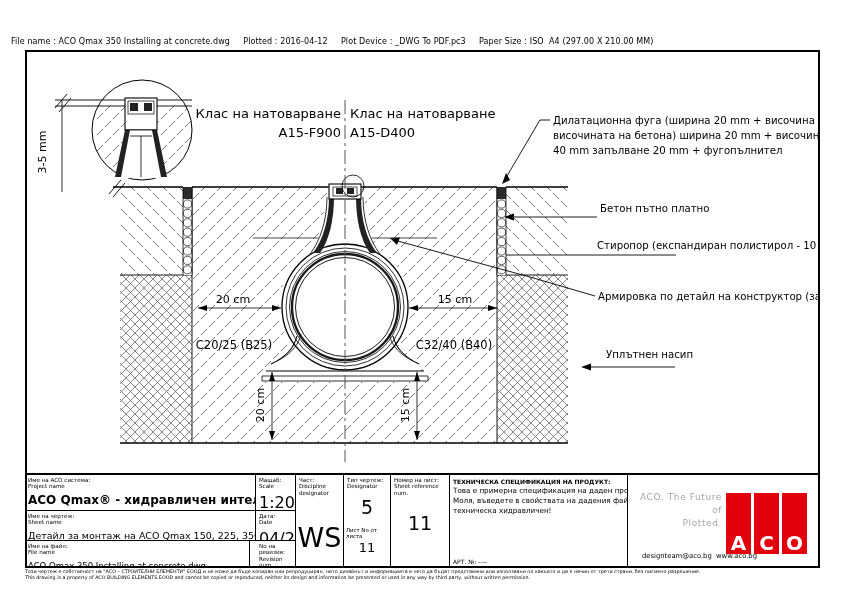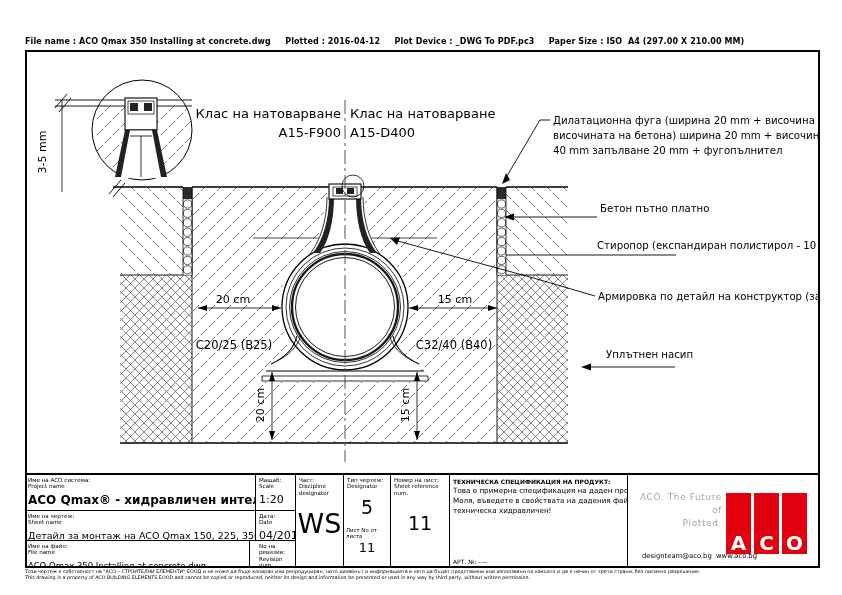--- a/index.html
+++ b/index.html
@@ -9,7 +9,7 @@
     overflow:hidden;
   }
   .file-info{
-    position:absolute;left:25px;top:37px;font-size:8px;font-weight:700;
+    position:absolute;left:11px;top:37px;font-size:8px;font-weight:400;
     white-space:pre;letter-spacing:.1px;
   }
   .frame{

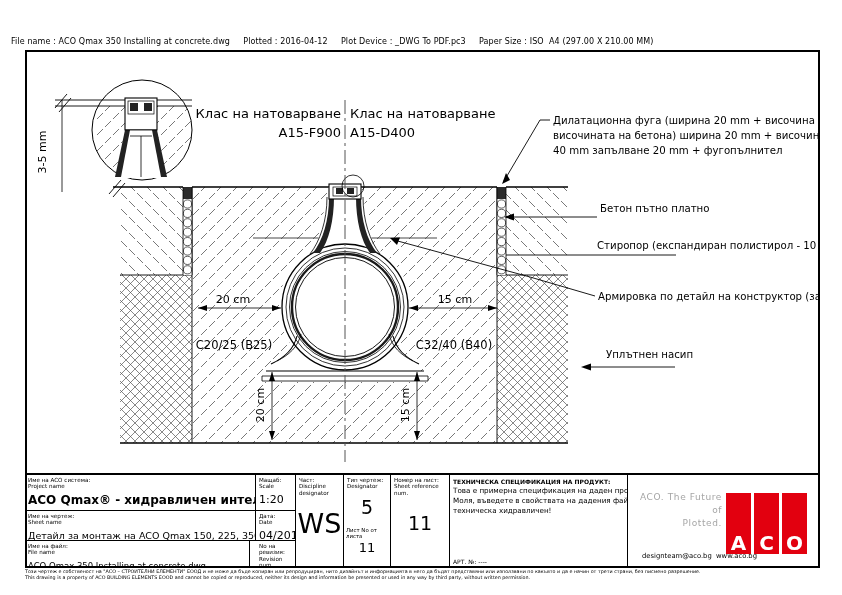--- a/index.html
+++ b/index.html
@@ -28,7 +28,7 @@
   .val-project{font-size:12px;font-weight:bold;padding:3px 0 0 3px;white-space:nowrap;}
   .val-sheet{font-size:9.5px;padding:4px 0 0 3px;white-space:nowrap;}
   .val-file{font-size:8.5px;padding:5px 0 0 3px;white-space:nowrap;}
-  .val-small{font-size:11px;padding:3px 0 0 3px;}
+  .val-small{font-size:16px;padding:3px 0 0 3px;}
   .val-ws{font-size:27px;text-align:center;margin-top:12px;}
   .val-desig{font-size:19px;text-align:center;margin-top:6px;}
   .sheetof-lbl{display:block;font-size:5.4px;padding-left:2px;margin-top:9px;}

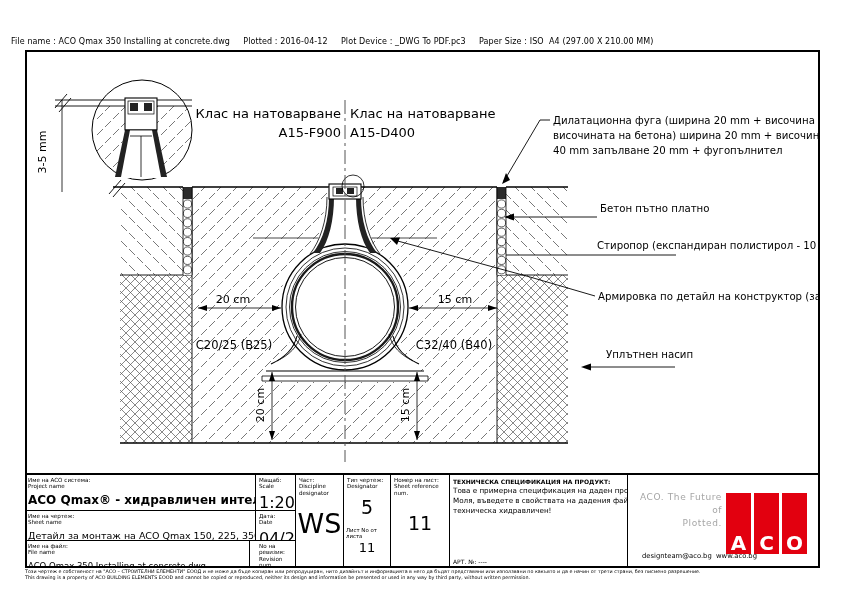--- a/index.html
+++ b/index.html
@@ -29,7 +29,7 @@
   .val-sheet{font-size:9.5px;padding:4px 0 0 3px;white-space:nowrap;}
   .val-file{font-size:8.5px;padding:5px 0 0 3px;white-space:nowrap;}
   .val-small{font-size:16px;padding:3px 0 0 3px;}
-  .val-ws{font-size:27px;text-align:center;margin-top:12px;}
+  .val-ws{font-size:27px;text-align:center;margin-top:26px;}
   .val-desig{font-size:19px;text-align:center;margin-top:6px;}
   .sheetof-lbl{display:block;font-size:5.4px;padding-left:2px;margin-top:9px;}
   .sheetof-val{font-size:13px;text-align:center;margin-top:1px;}

